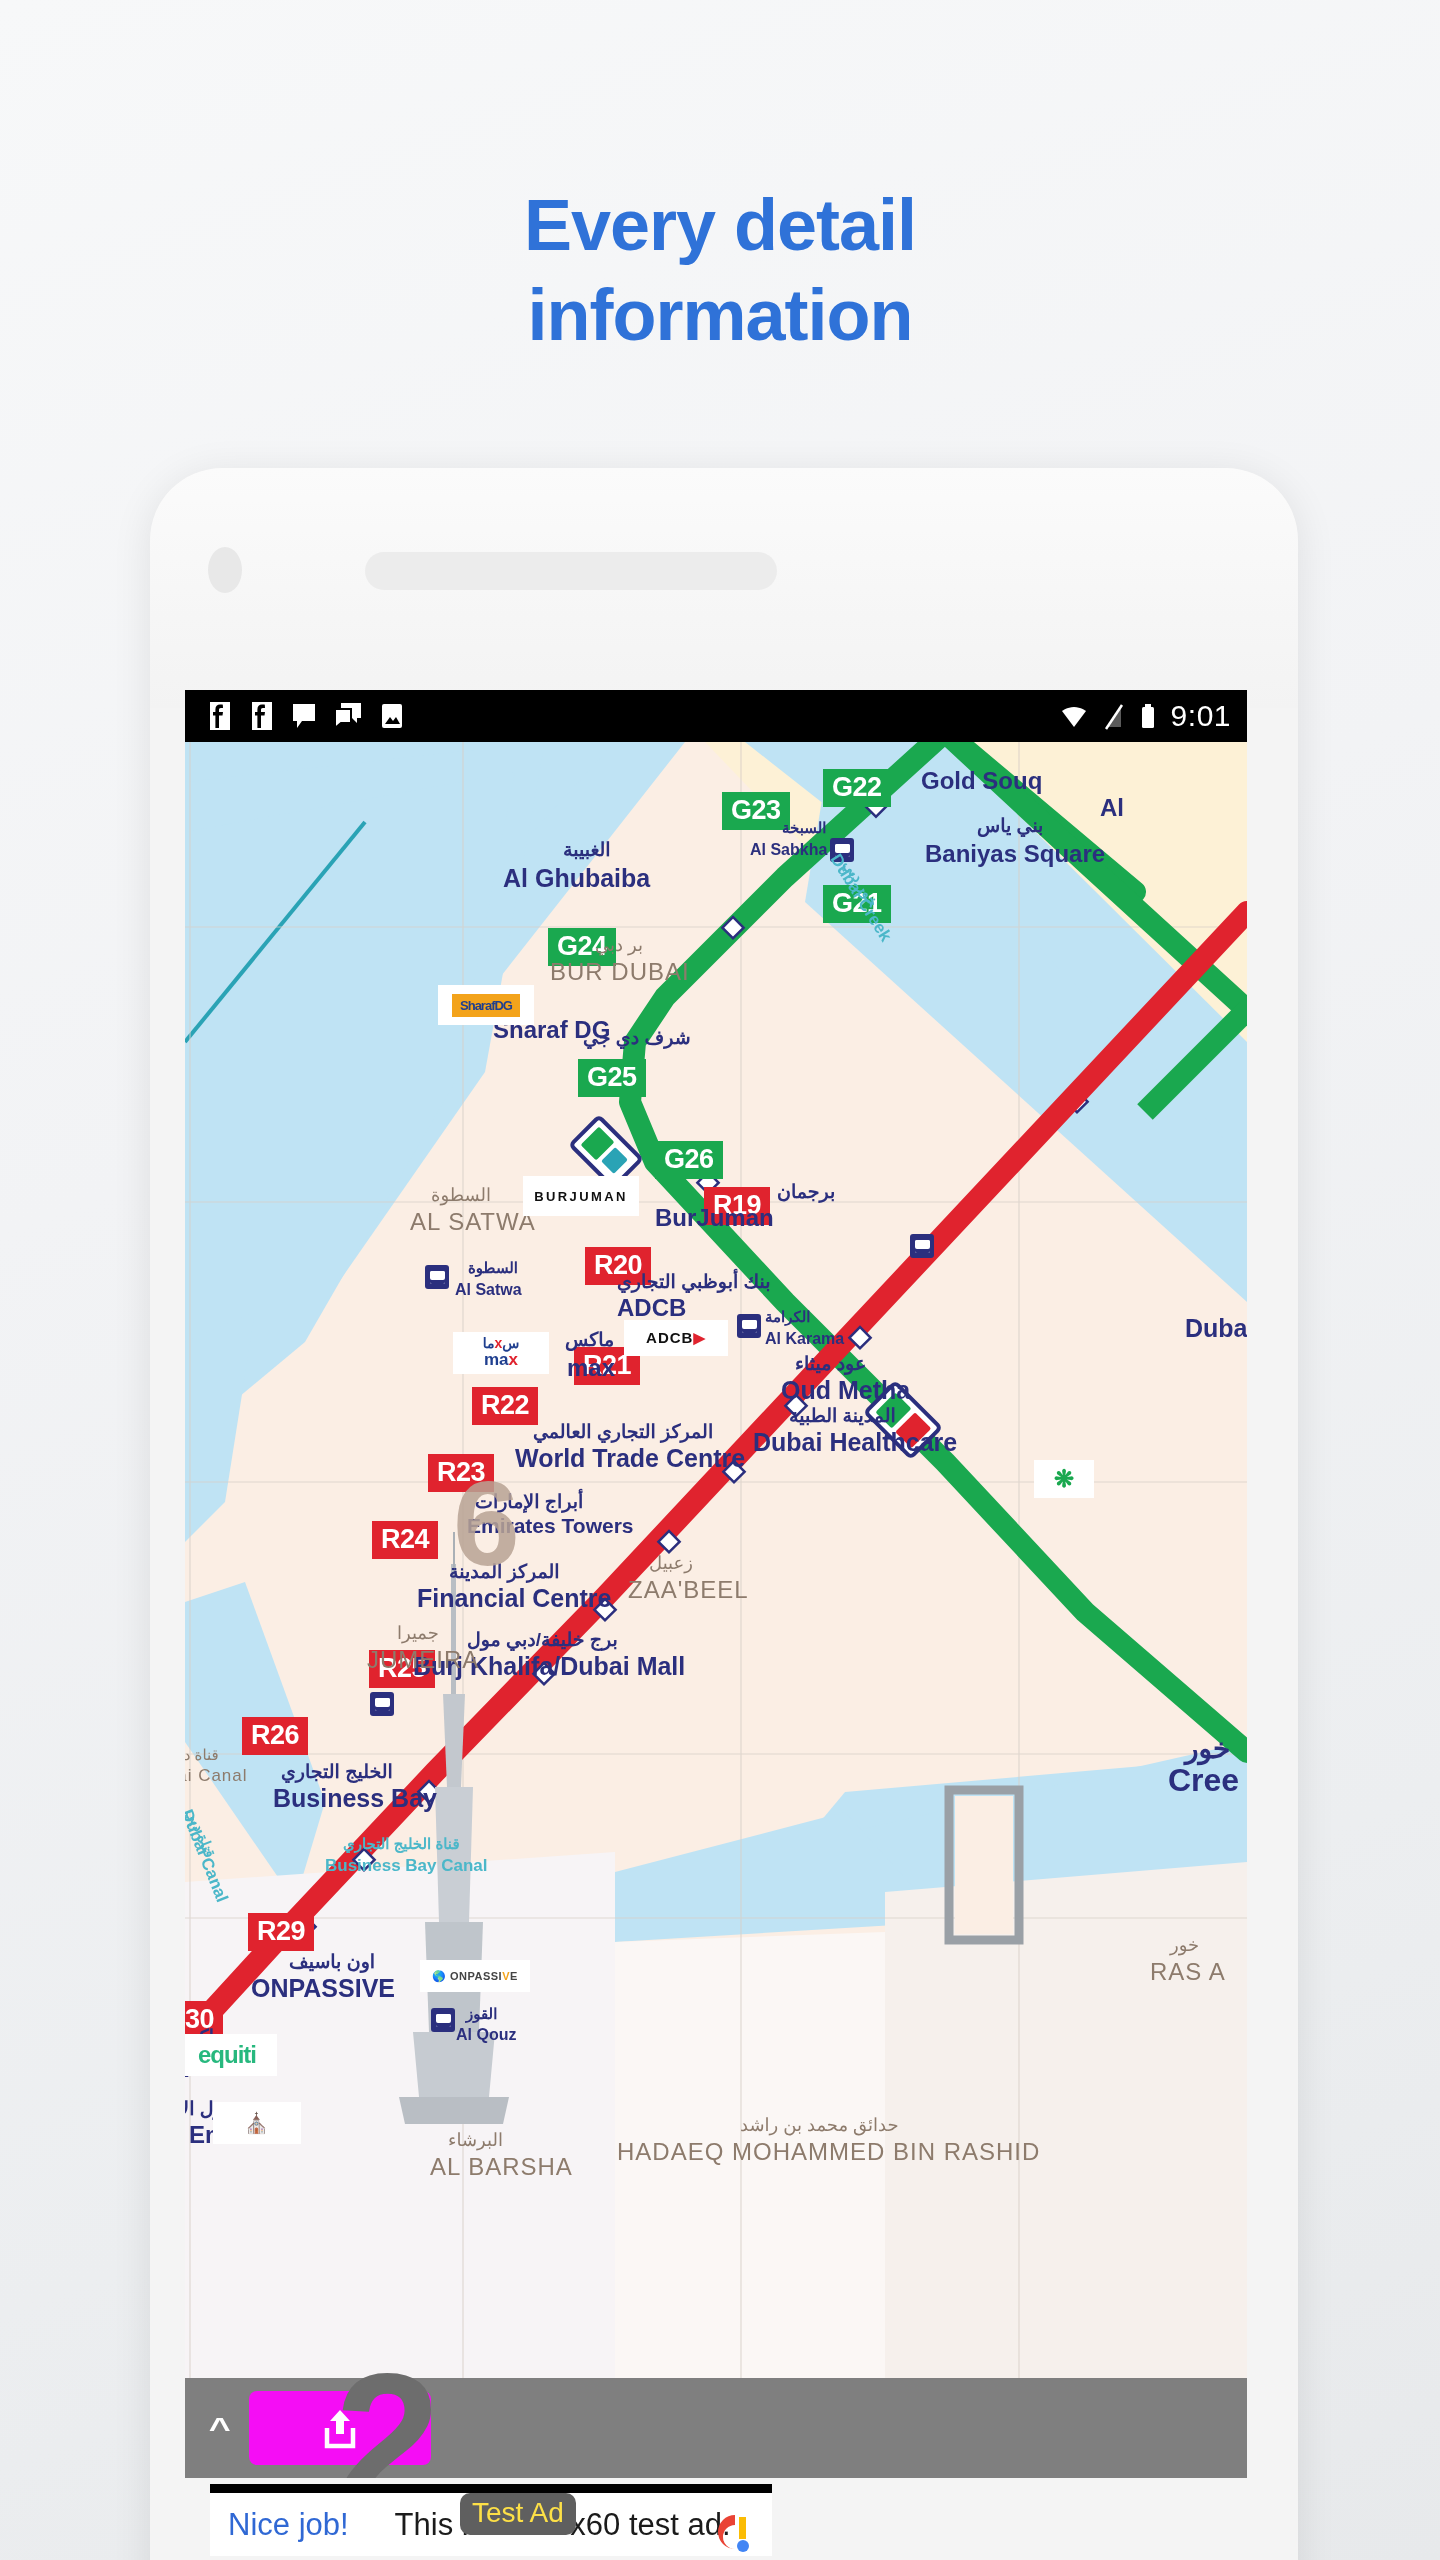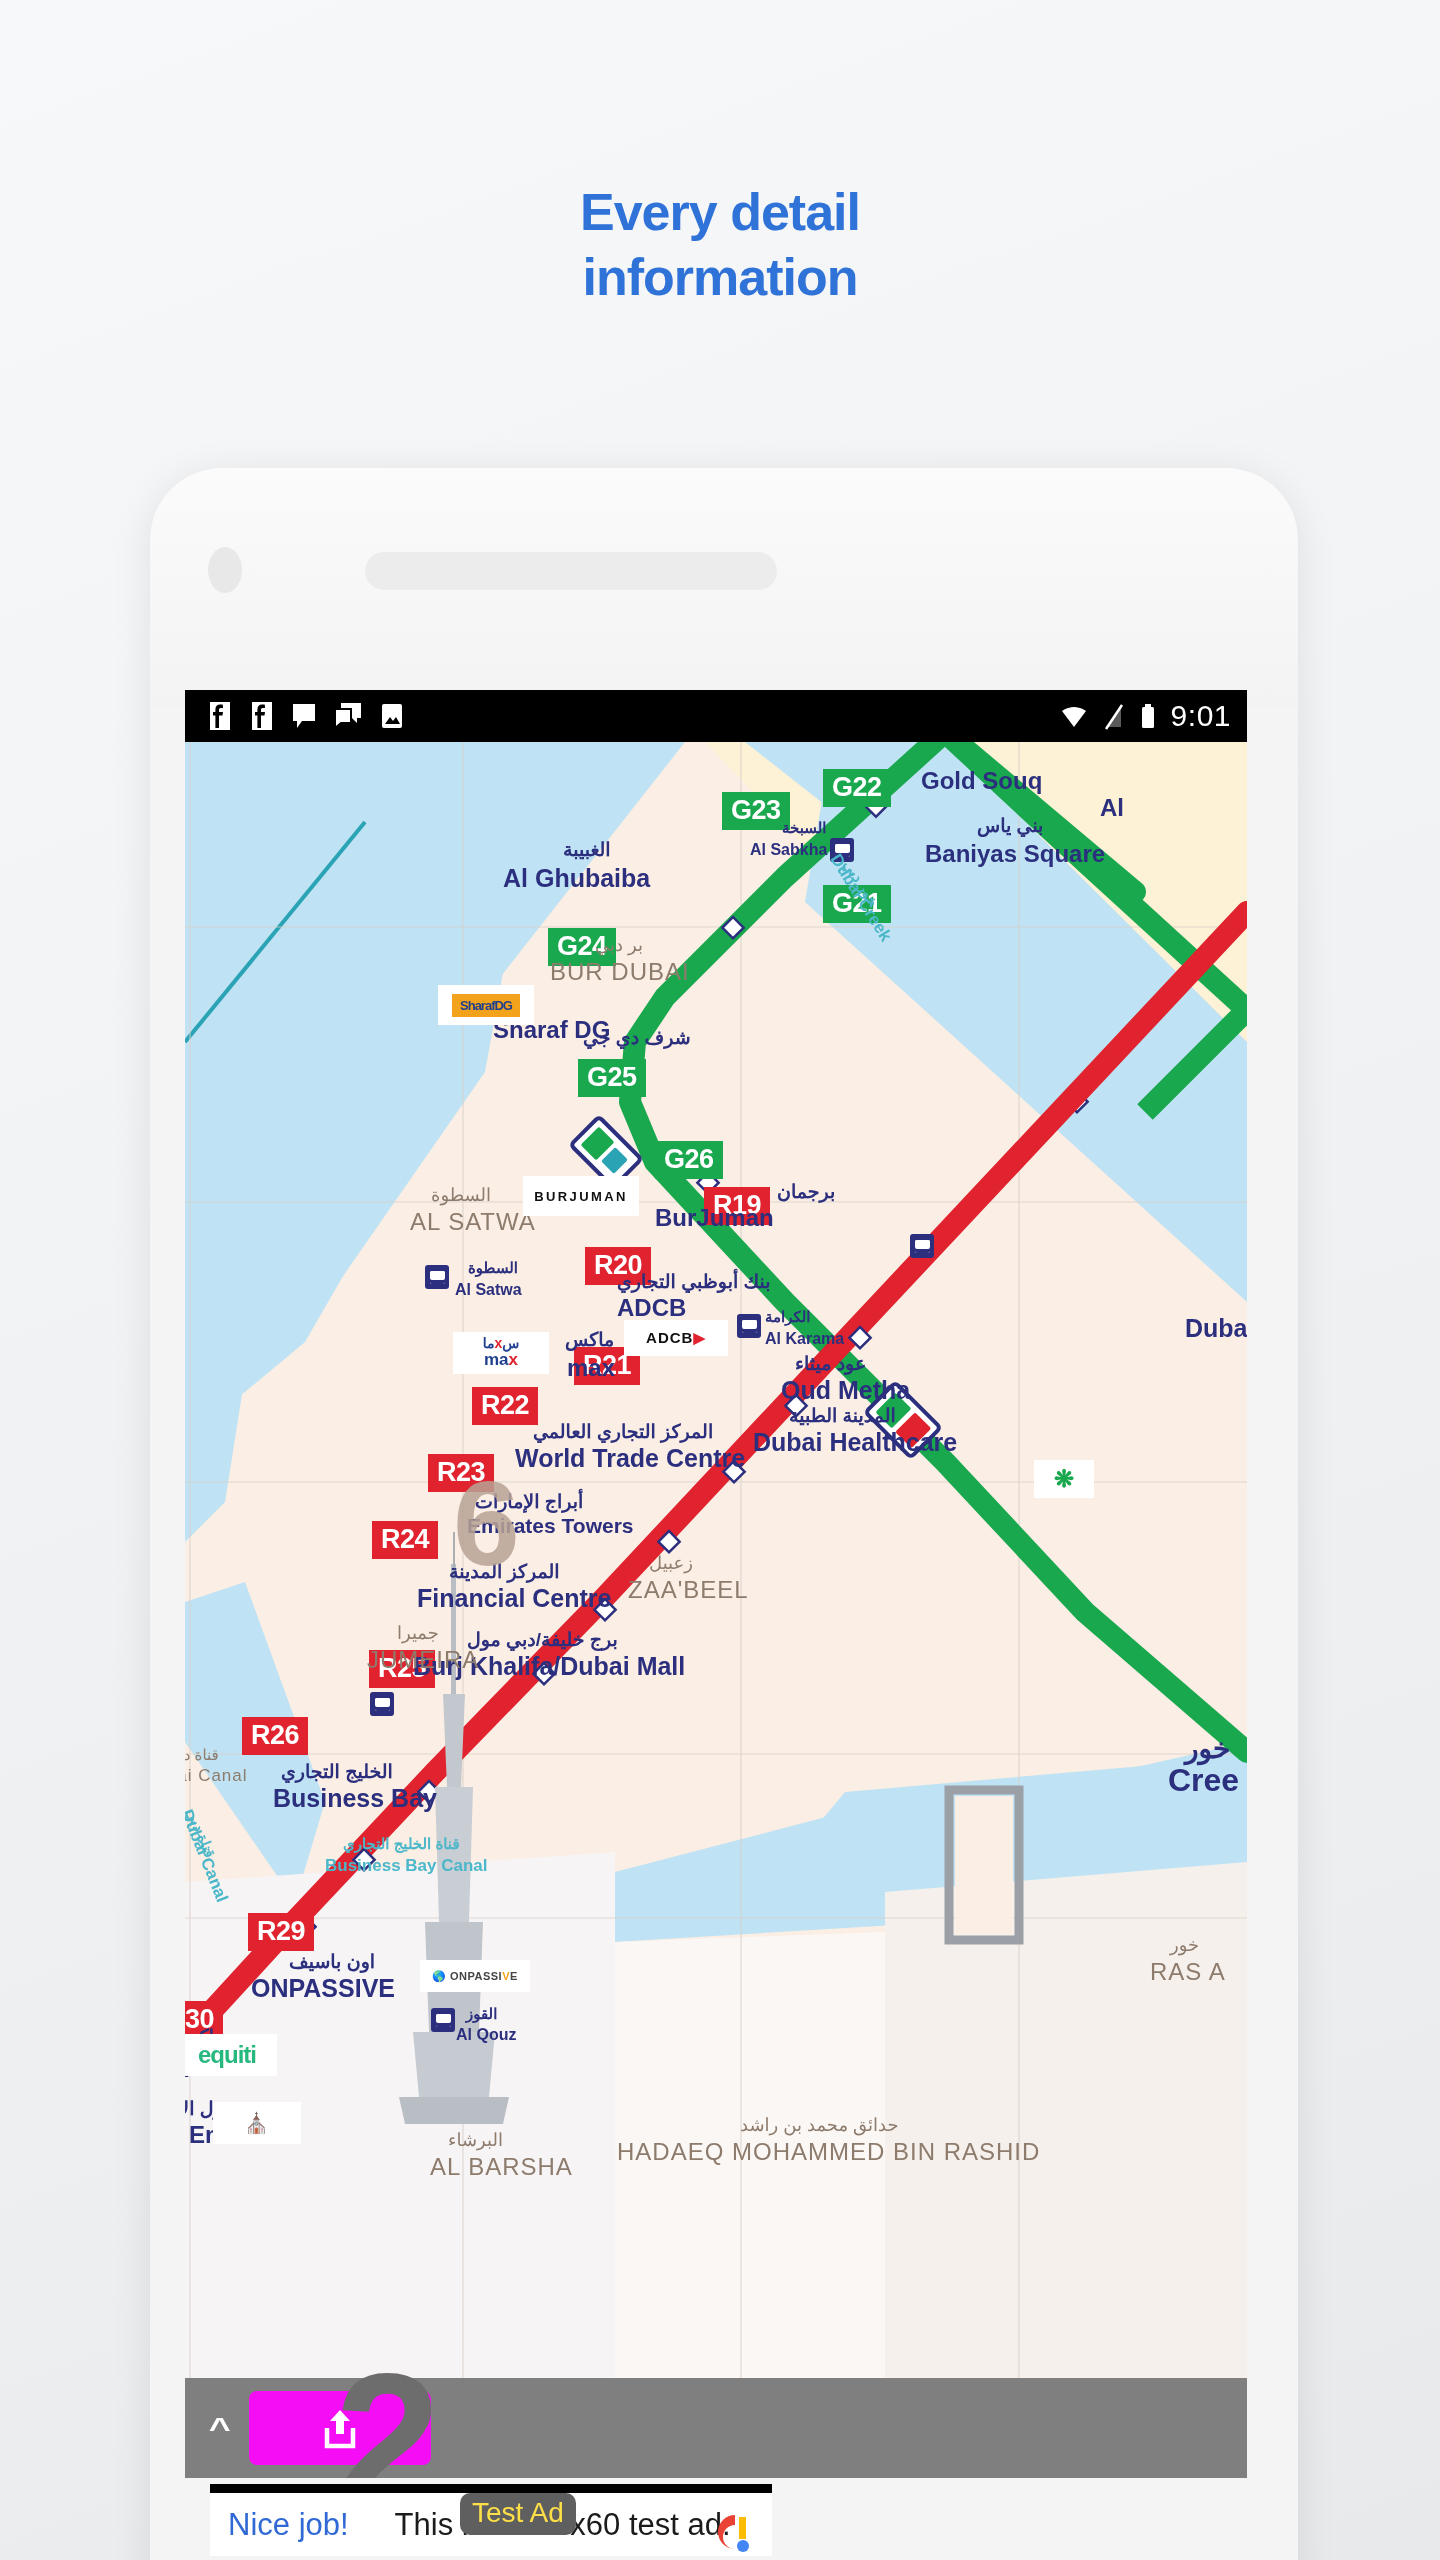--- a/index.html
+++ b/index.html
@@ -18,7 +18,7 @@
     position: absolute; top: 180px; left: 0; width: 1440px;
     text-align: center;
     color: #2f72d8;
-    font-size: 52px;
+    font-size: 72px;
     font-weight: bold;
     line-height: 1.25;
     letter-spacing: -1px;

